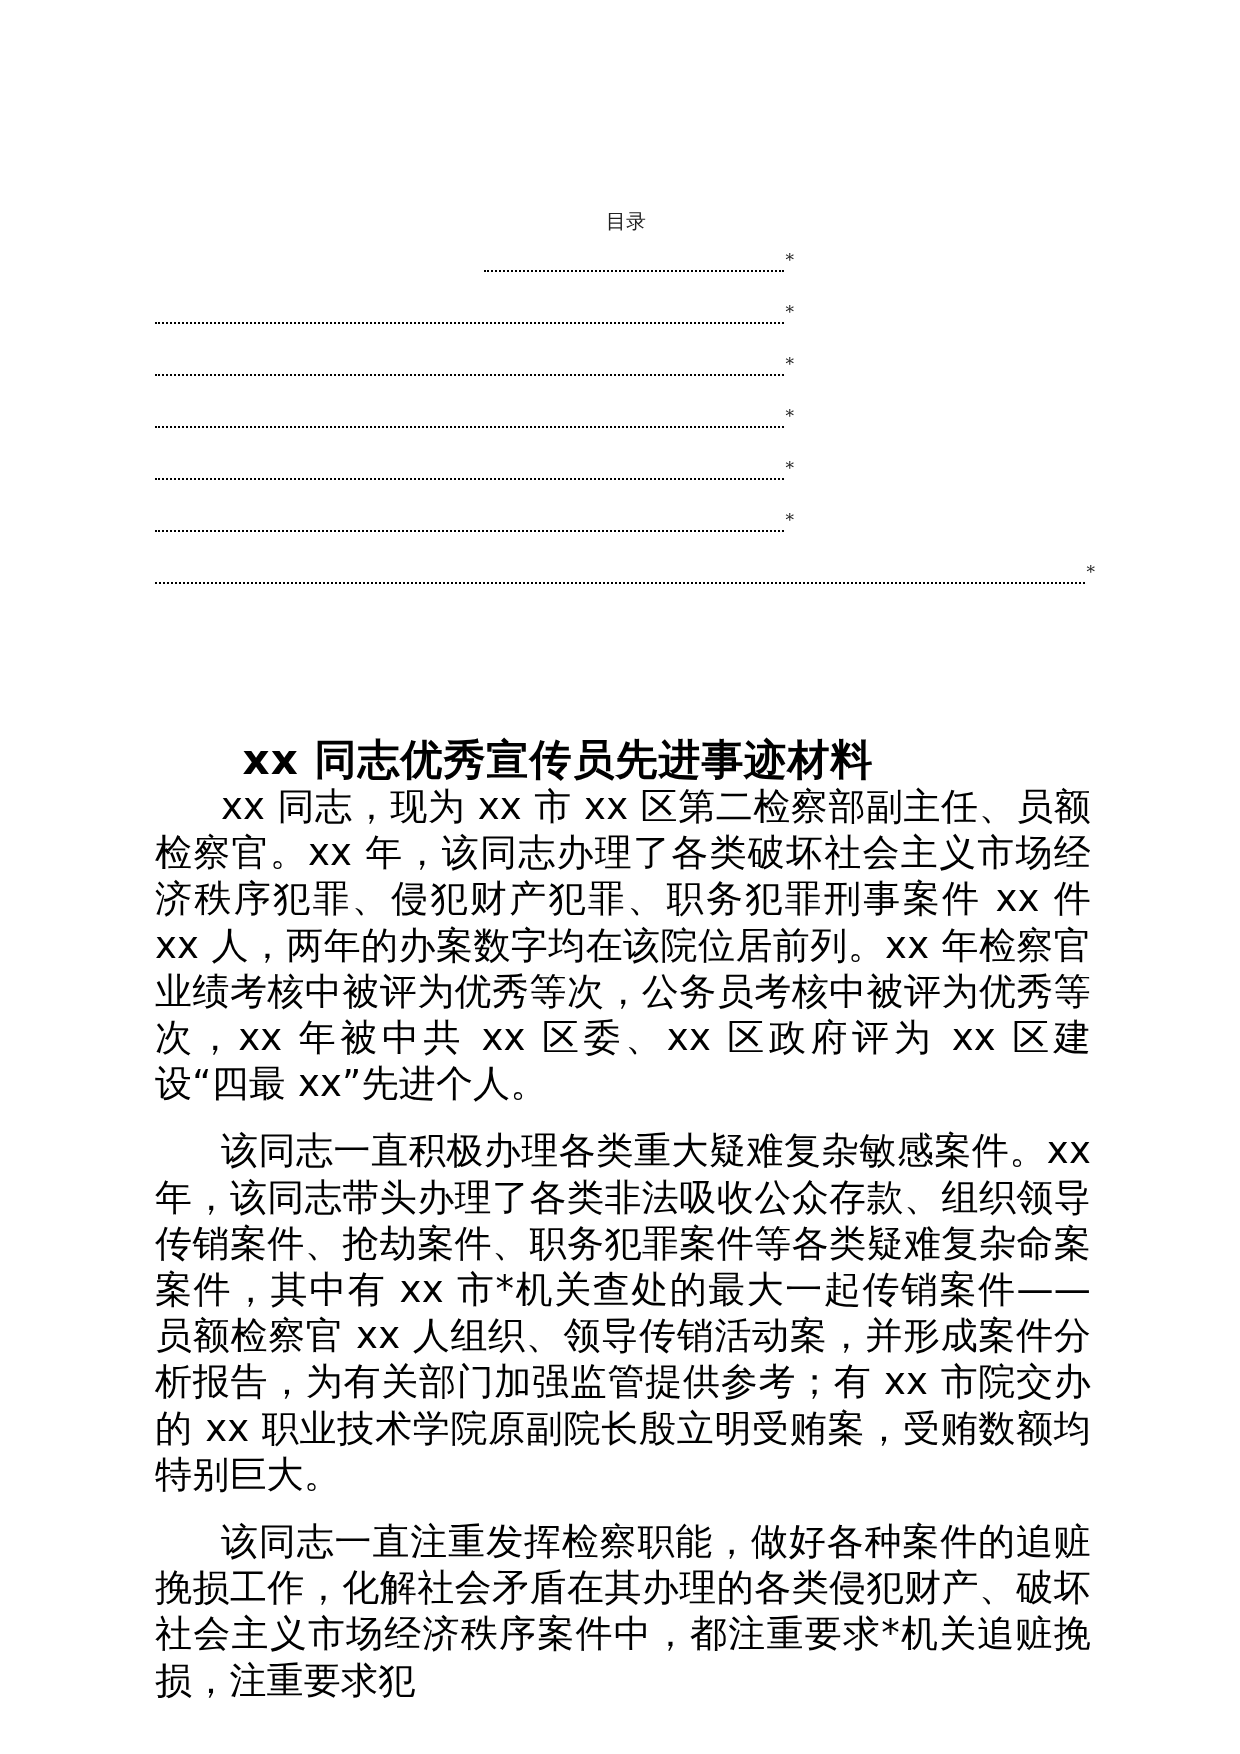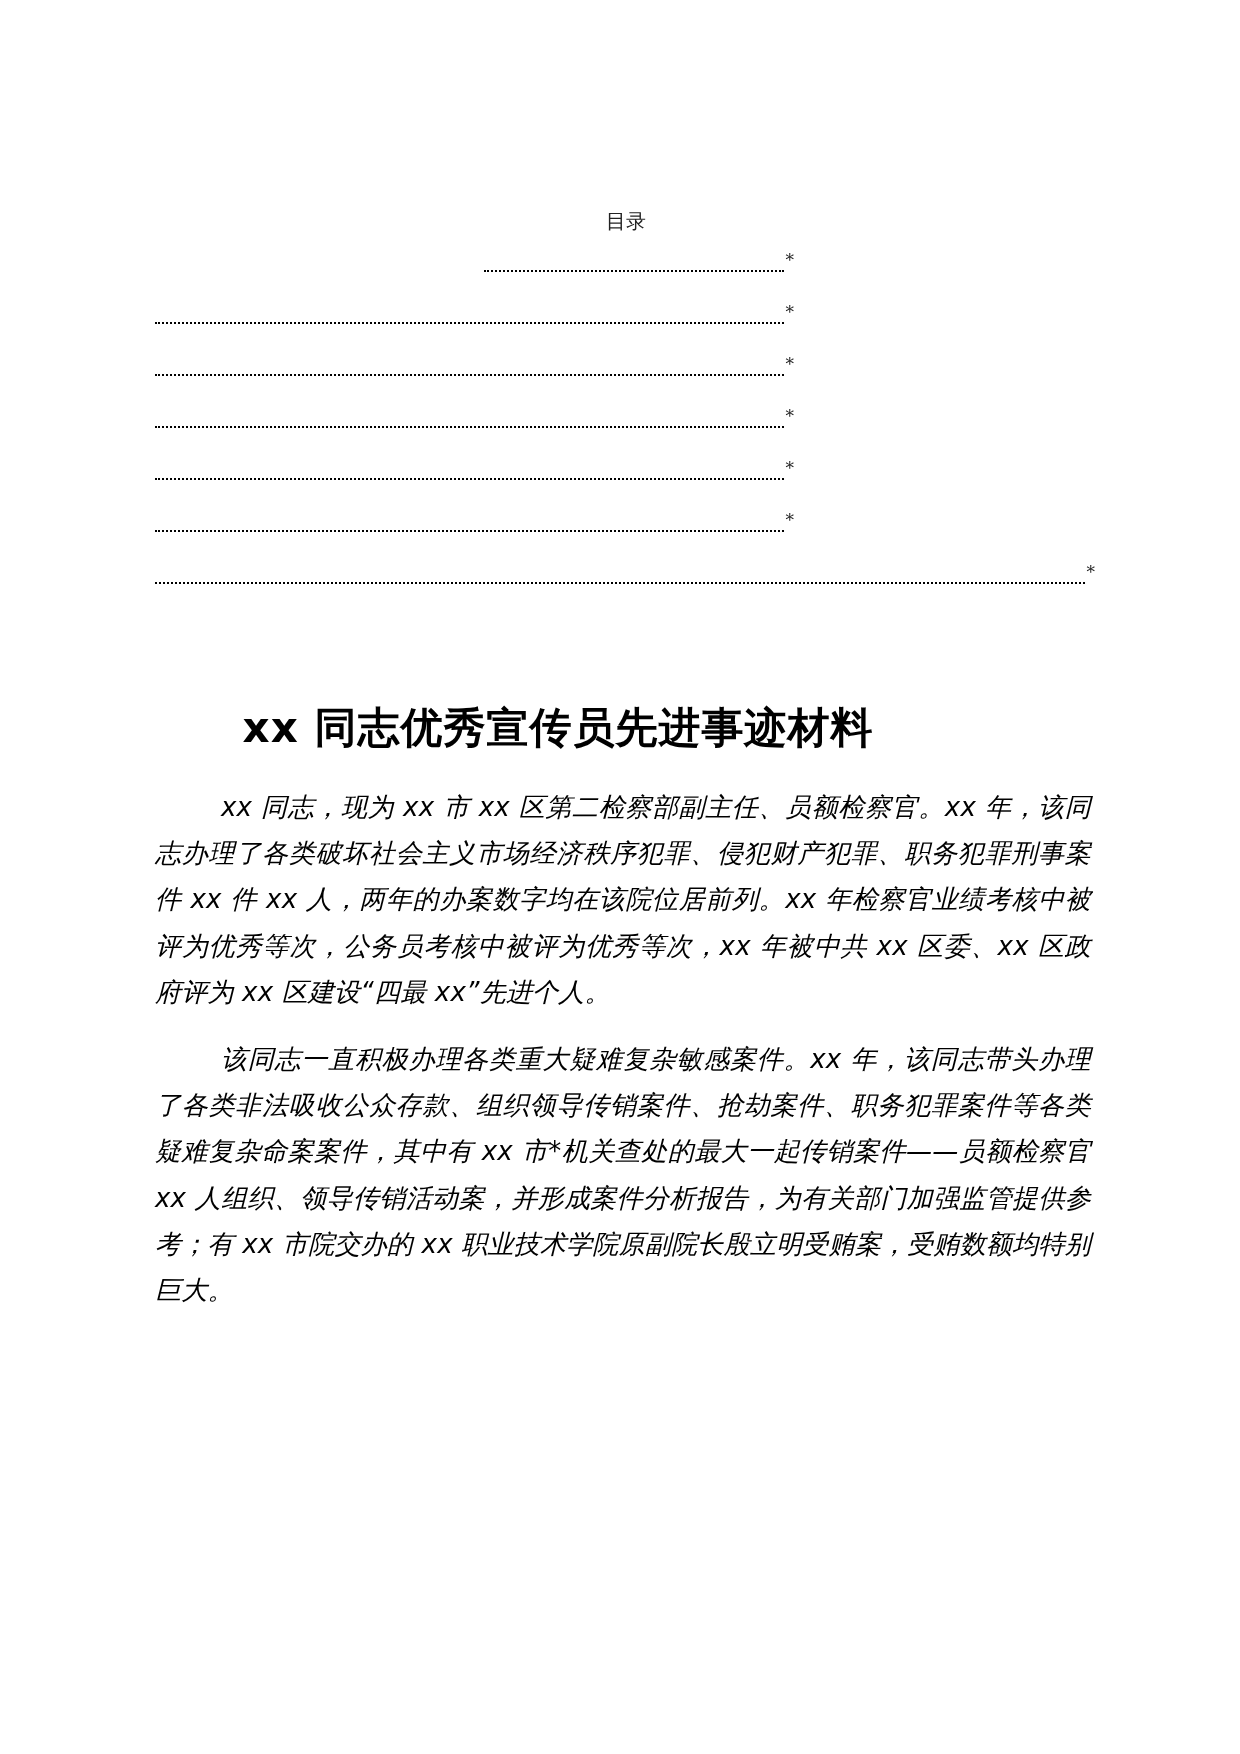--- a/index.html
+++ b/index.html
@@ -11,7 +11,7 @@
   .toc-dots { flex: 1; border-bottom: 2px dotted #000; height: 0; margin-bottom: 4px; }
   .toc-page { font-family: "DejaVu Serif", serif; font-size: 17px; line-height: 16px; margin-left: 2px;
               align-self: flex-start; color: #222; }
-  .doc-title { position: absolute; top: 672px; left: 0; width: 1116px; text-align: center;
+  .doc-title { position: absolute; top: 704px; left: 0; width: 1116px; text-align: center;
                font-size: 42px; font-weight: bold; letter-spacing: 1px; }
   .body { position: absolute; top: 784px; left: 155px; width: 936px; }
   .para { font-size: 26px; line-height: 46.2px; text-indent: 66px; margin: 0 0 21px 0;

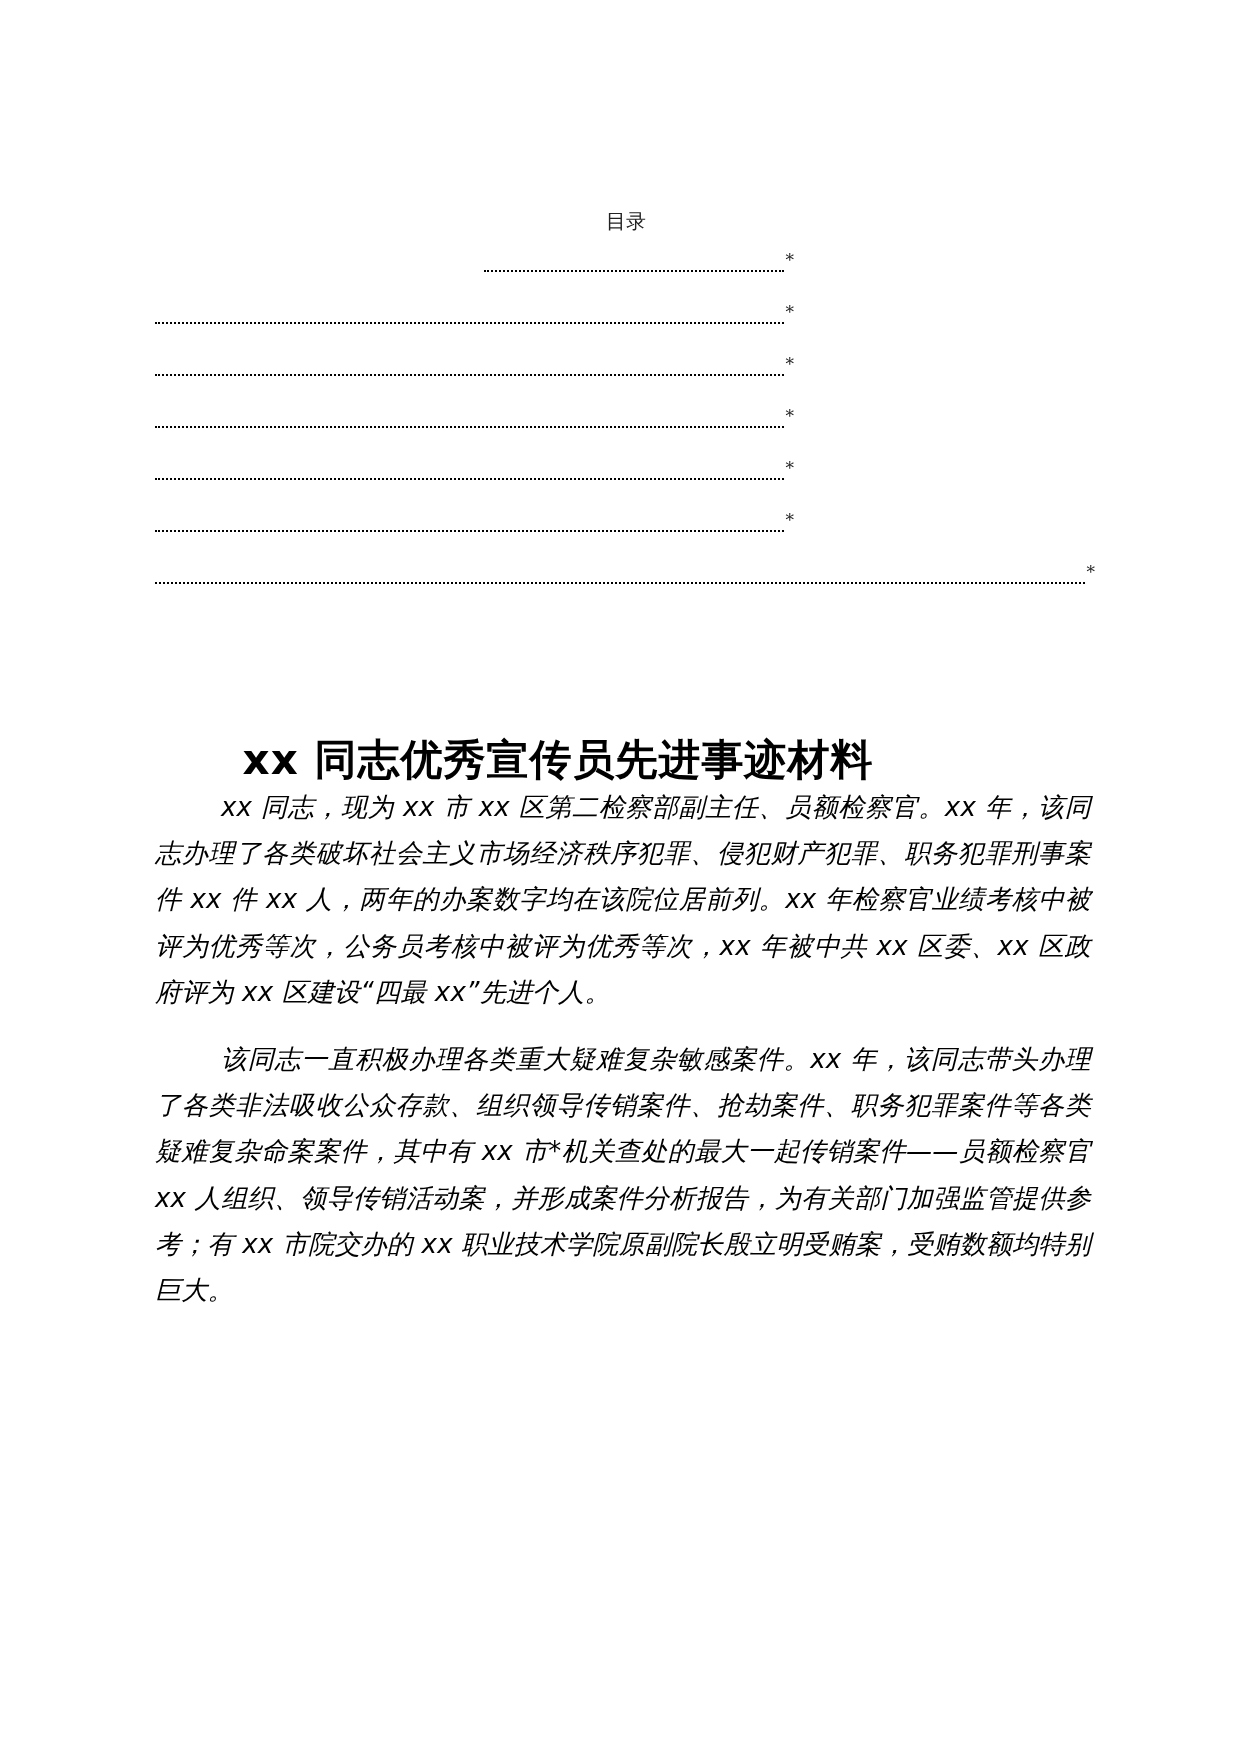--- a/index.html
+++ b/index.html
@@ -14,8 +14,8 @@
   .doc-title { position: absolute; top: 704px; left: 0; width: 1116px; text-align: center;
                font-size: 42px; font-weight: bold; letter-spacing: 1px; }
   .body { position: absolute; top: 784px; left: 155px; width: 936px; }
-  .para { font-size: 26px; line-height: 46.2px; text-indent: 66px; margin: 0 0 21px 0;
-          text-align: justify; text-justify: inter-character; letter-spacing: 0.2px; font-style: italic; }
+  .para { font-size: 37px; line-height: 46.2px; text-indent: 66px; margin: 0 0 21px 0;
+          text-align: justify; text-justify: inter-character; letter-spacing: 0.2px; }
 </style>
 </head>
 <body>

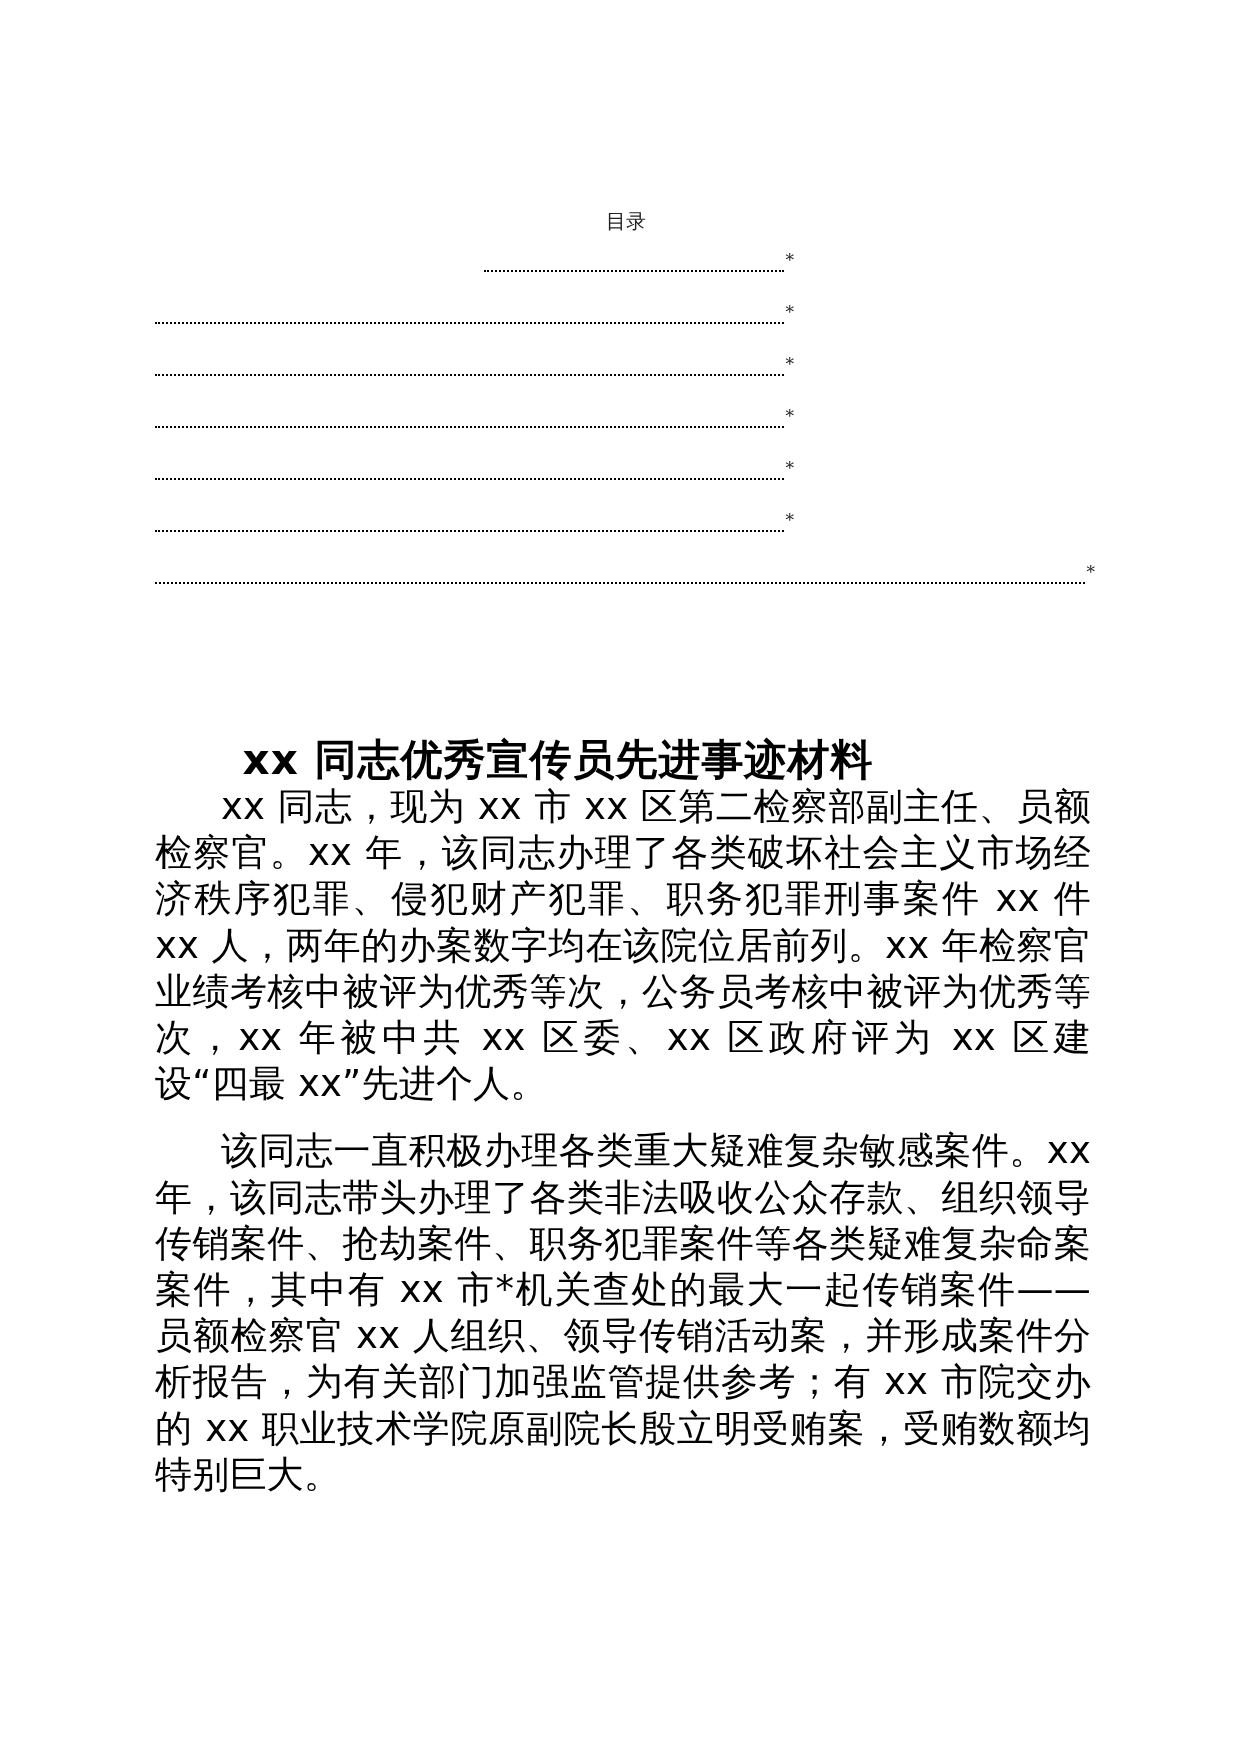--- a/index.html
+++ b/index.html
@@ -56,6 +56,7 @@
 <div class="body">
   <p class="para">xx 同志，现为 xx 市 xx 区第二检察部副主任、员额检察官。xx 年，该同志办理了各类破坏社会主义市场经济秩序犯罪、侵犯财产犯罪、职务犯罪刑事案件 xx 件 xx 人，两年的办案数字均在该院位居前列。xx 年检察官业绩考核中被评为优秀等次，公务员考核中被评为优秀等次，xx 年被中共 xx 区委、xx 区政府评为 xx 区建设“四最 xx”先进个人。</p>
   <p class="para">该同志一直积极办理各类重大疑难复杂敏感案件。xx 年，该同志带头办理了各类非法吸收公众存款、组织领导传销案件、抢劫案件、职务犯罪案件等各类疑难复杂命案案件，其中有 xx 市*机关查处的最大一起传销案件——员额检察官 xx 人组织、领导传销活动案，并形成案件分析报告，为有关部门加强监管提供参考；有 xx 市院交办的 xx 职业技术学院原副院长殷立明受贿案，受贿数额均特别巨大。</p>
+  <p class="para">该同志一直注重发挥检察职能，做好各种案件的追赃挽损工作，化解社会矛盾在其办理的各类侵犯财产、破坏社会主义市场经济秩序案件中，都注重要求*机关追赃挽损，注重要求犯</p>
 </div>
 
 </body></html>

